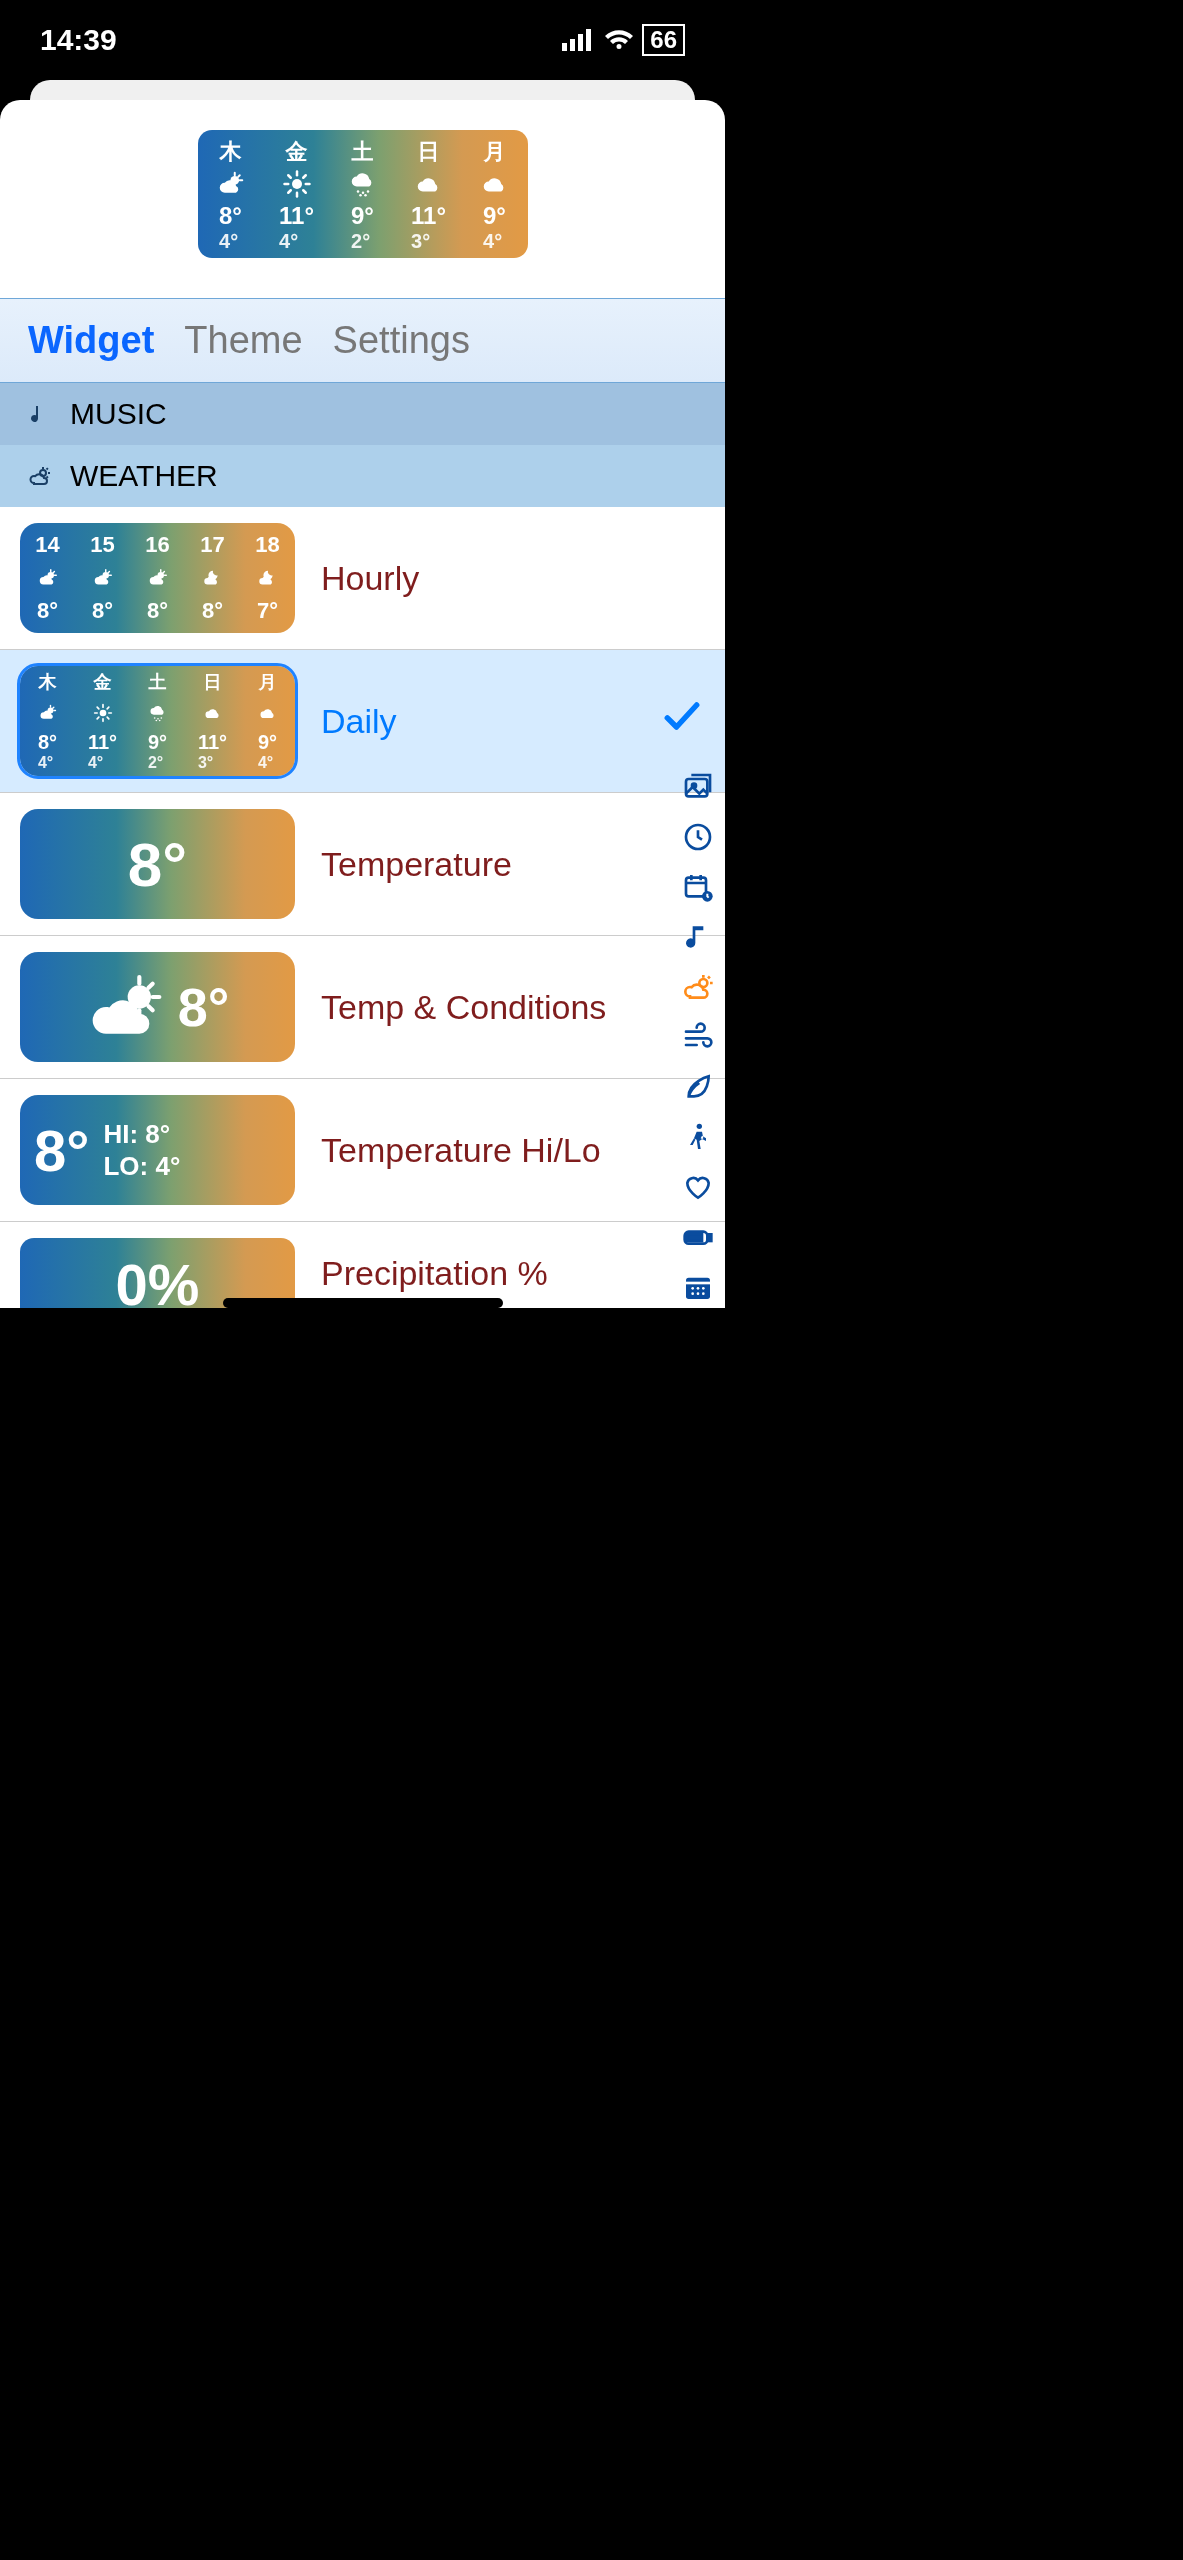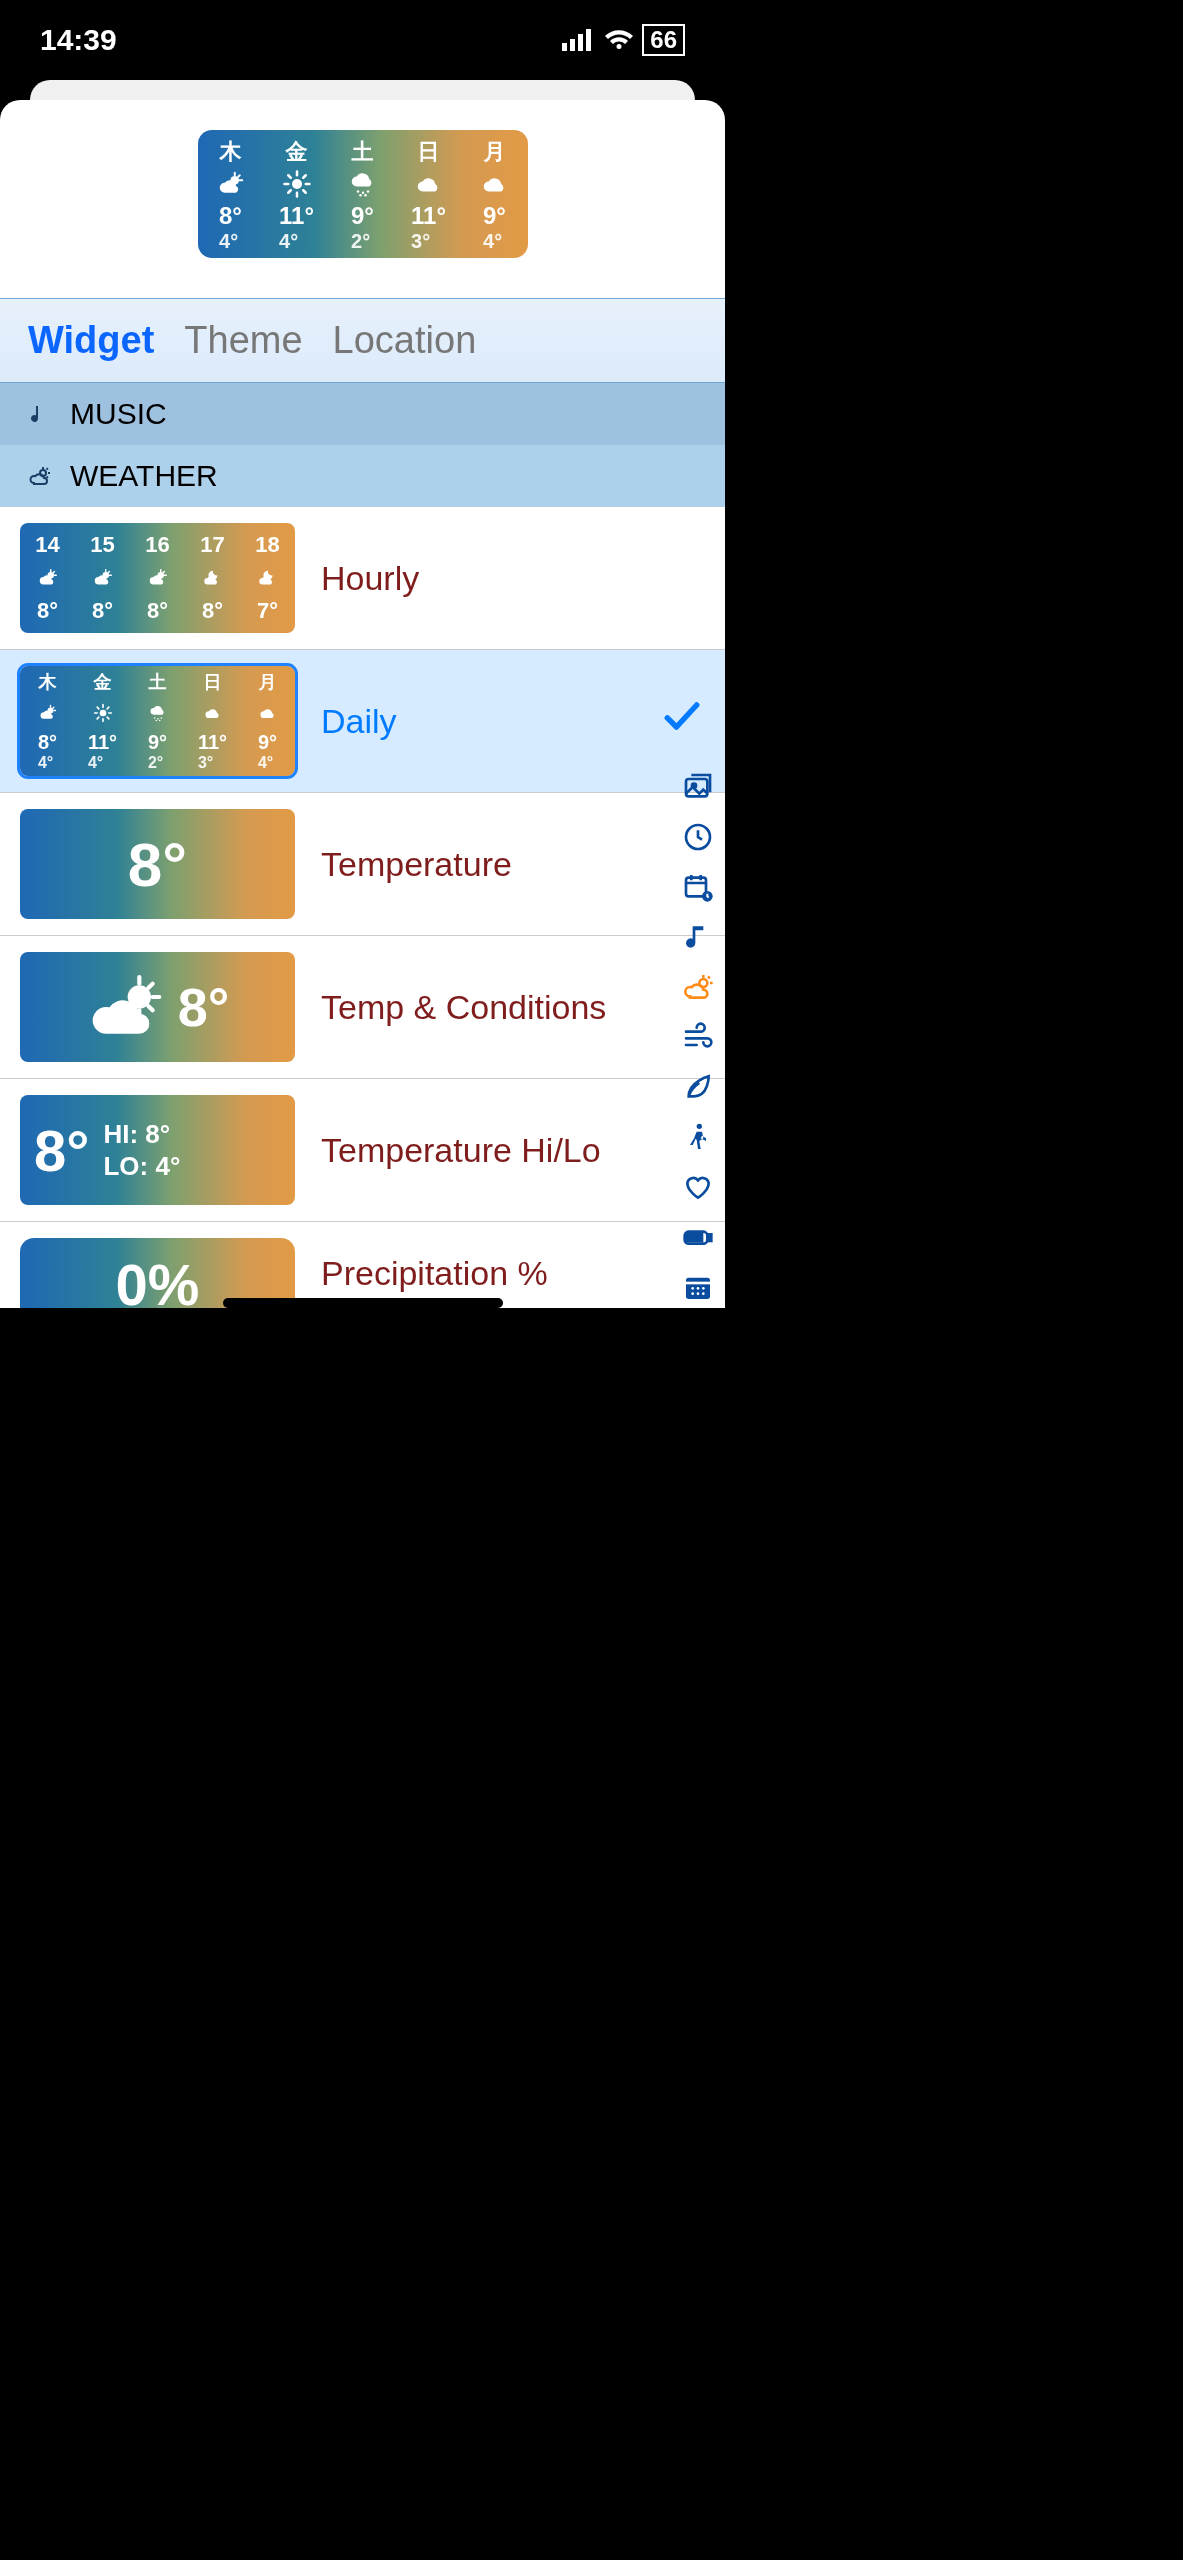--- a/index.html
+++ b/index.html
@@ -170,7 +170,7 @@
   <div class="tabs">
     <div class="tab active">Widget</div>
     <div class="tab">Theme</div>
-    <div class="tab">Location</div>
+    <div class="tab">Settings</div>
   </div>
 
   <div class="section">

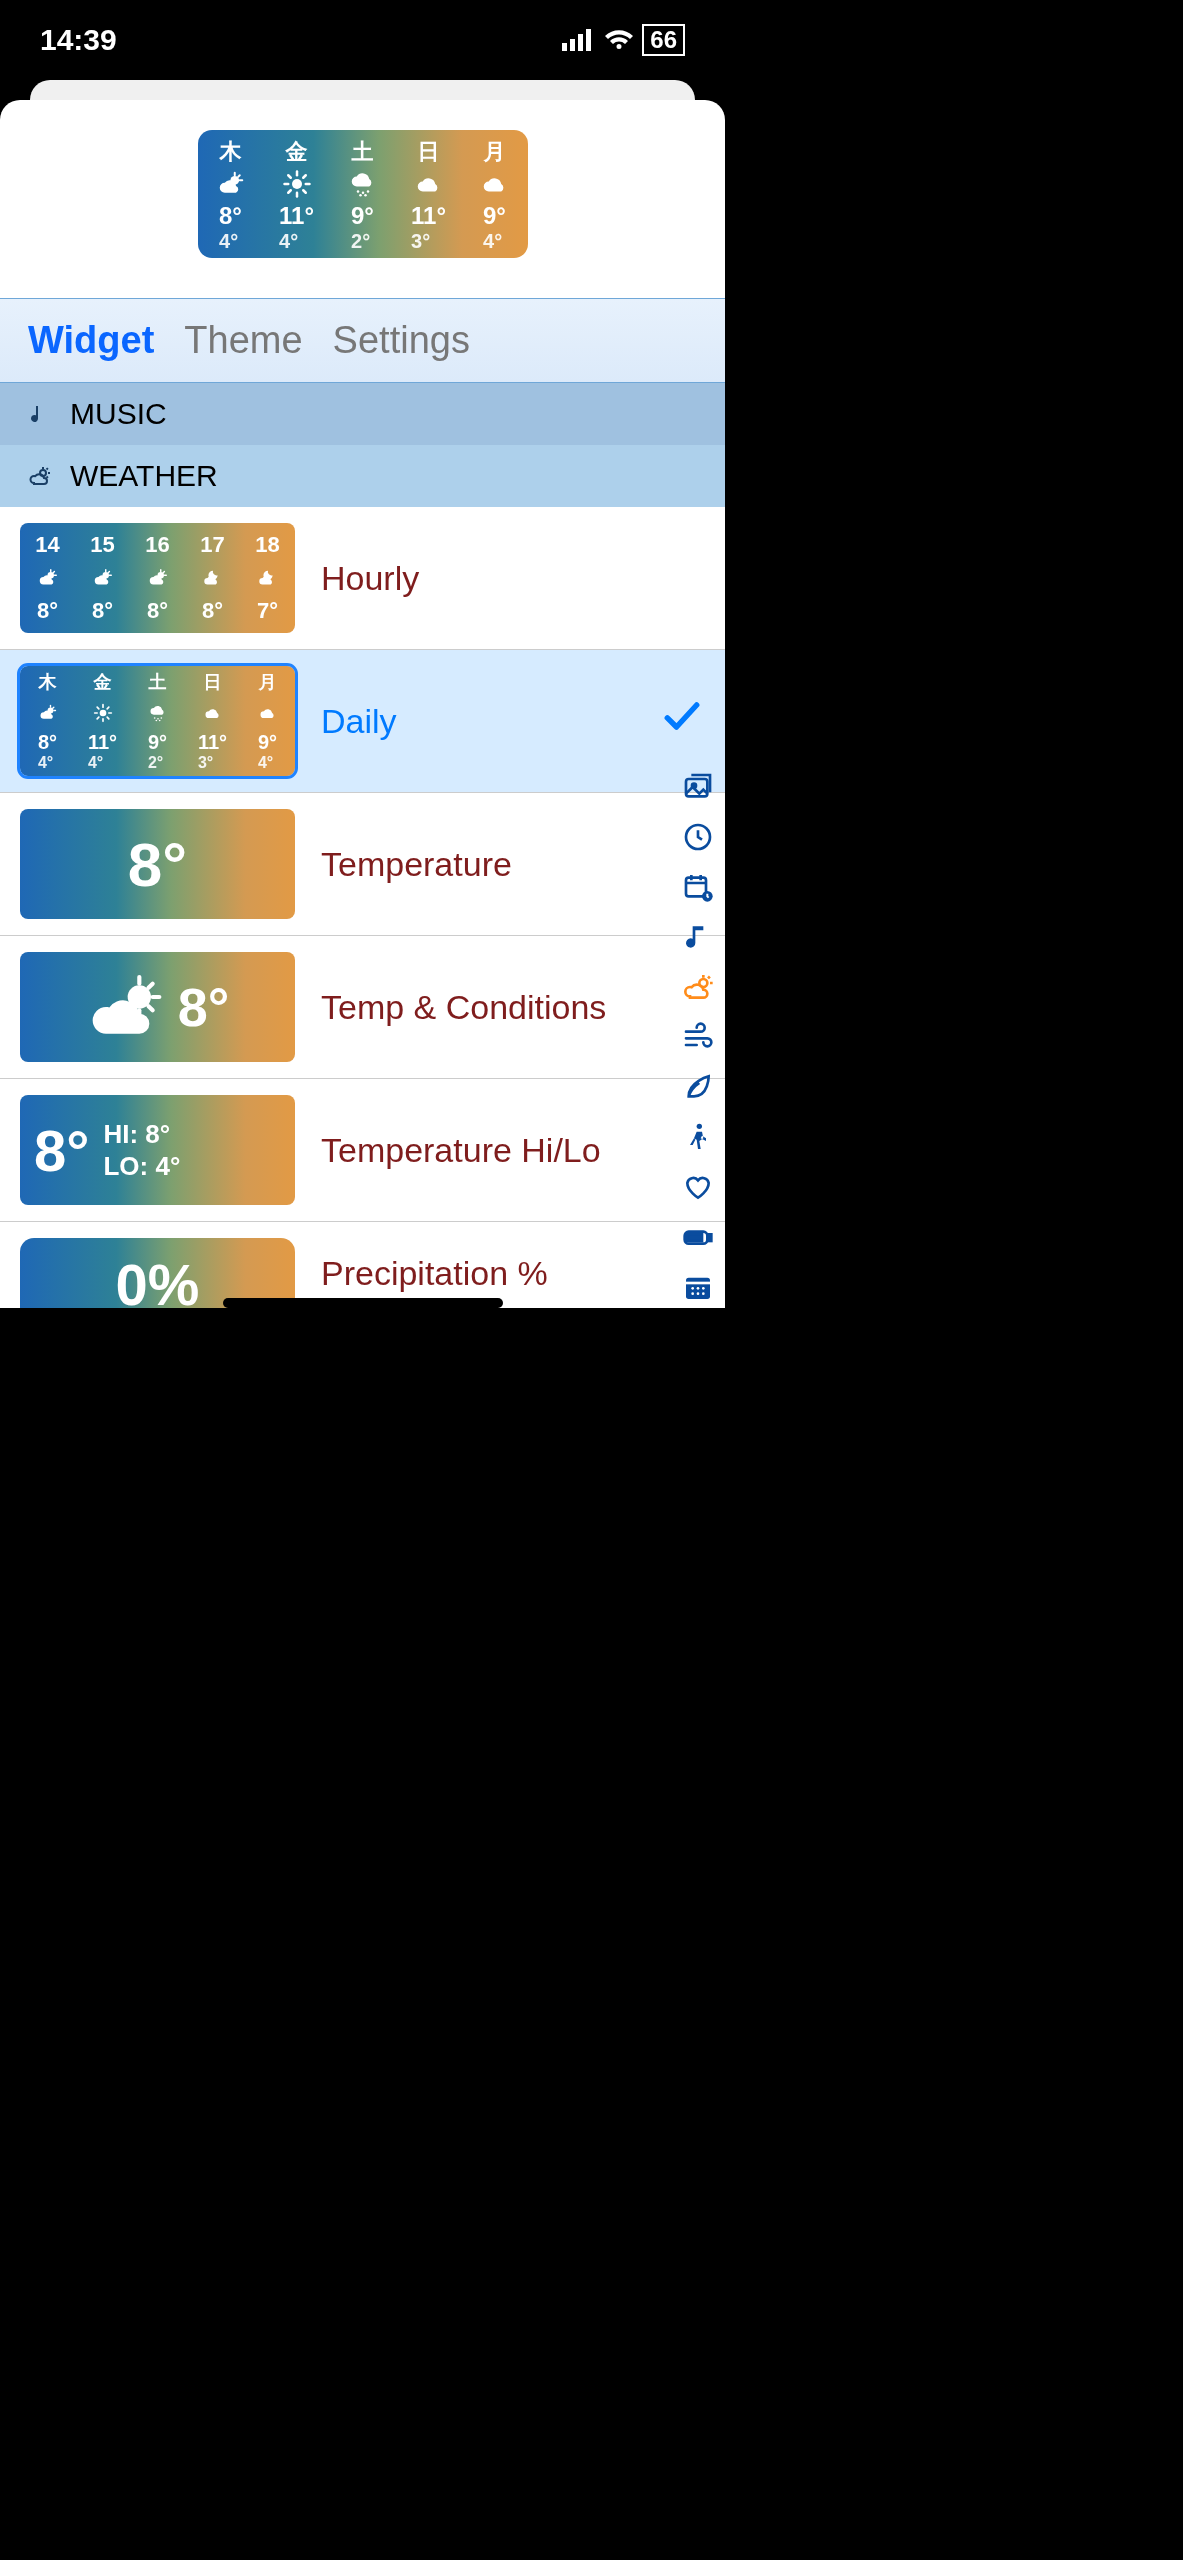--- a/index.html
+++ b/index.html
@@ -34,7 +34,7 @@
   .list { background:#fff; }
   .row { display:flex; align-items:center; padding:16px 20px; gap:26px; border-bottom:1px solid #ccc; }
   .row.selected { background:#d6ebff; }
-  .row .thumb { width:275px; height:110px; border-radius:8px;
+  .row .thumb { width:275px; height:110px; border-radius:18px;
       background: linear-gradient(90deg,#1f68b5 0%, #2e8196 35%, #7da06f 55%, #d49a52 82%, #e29a45 100%);
       color:#fff; display:flex; flex-shrink:0; }
   .row.selected .thumb { outline:3px solid #1f83ff; }

